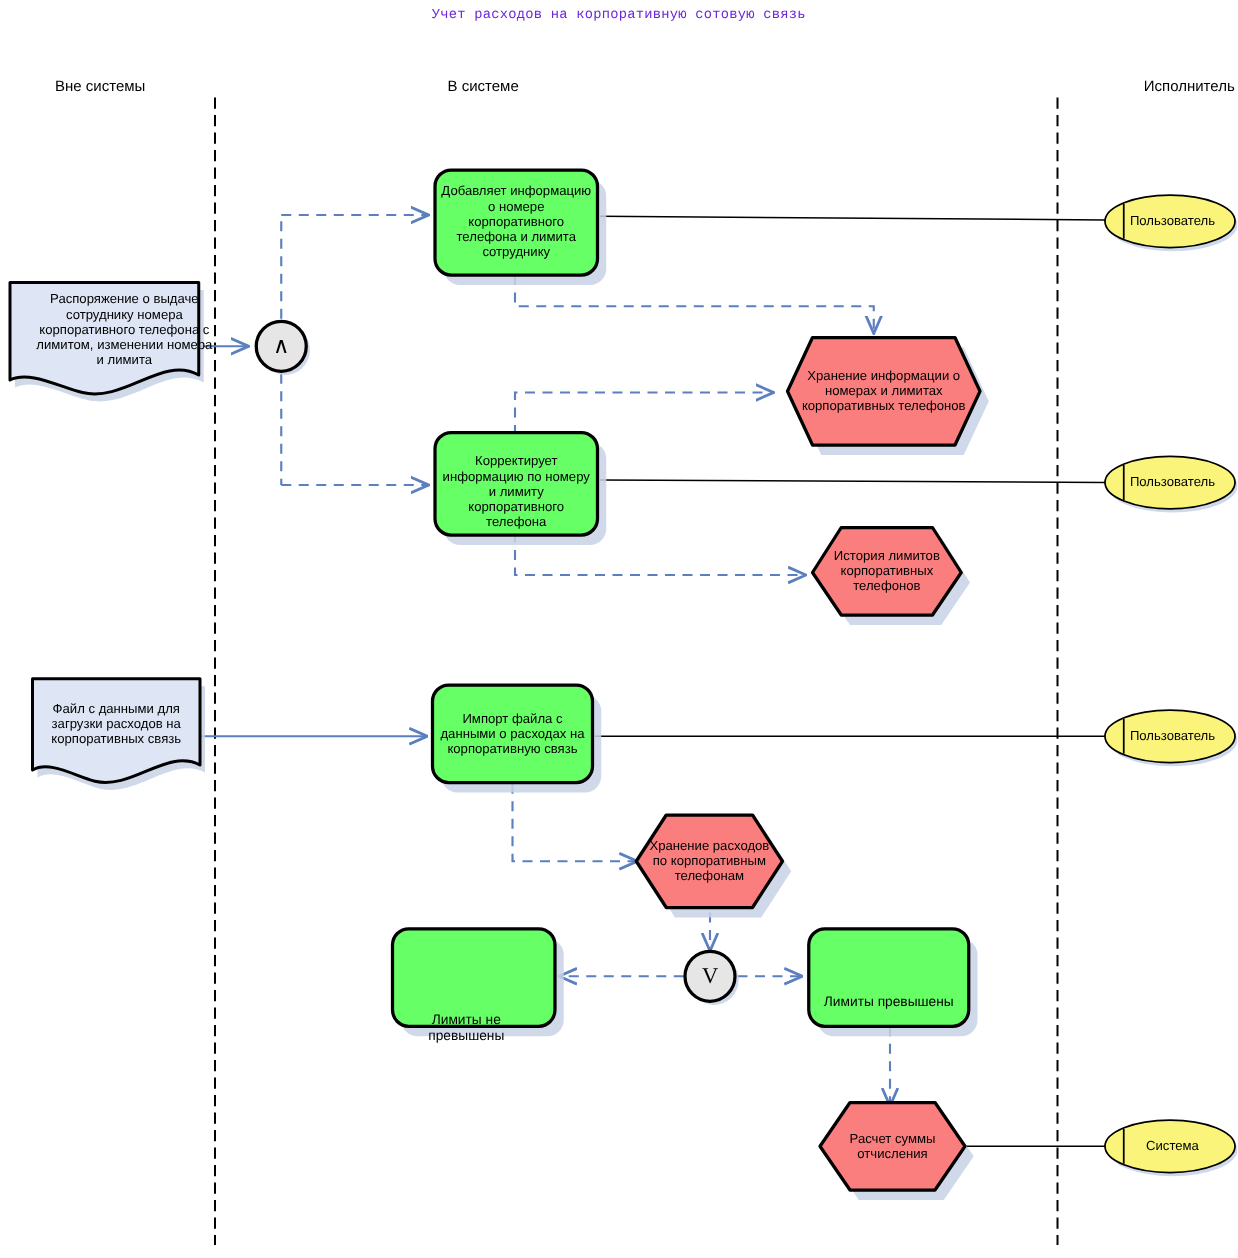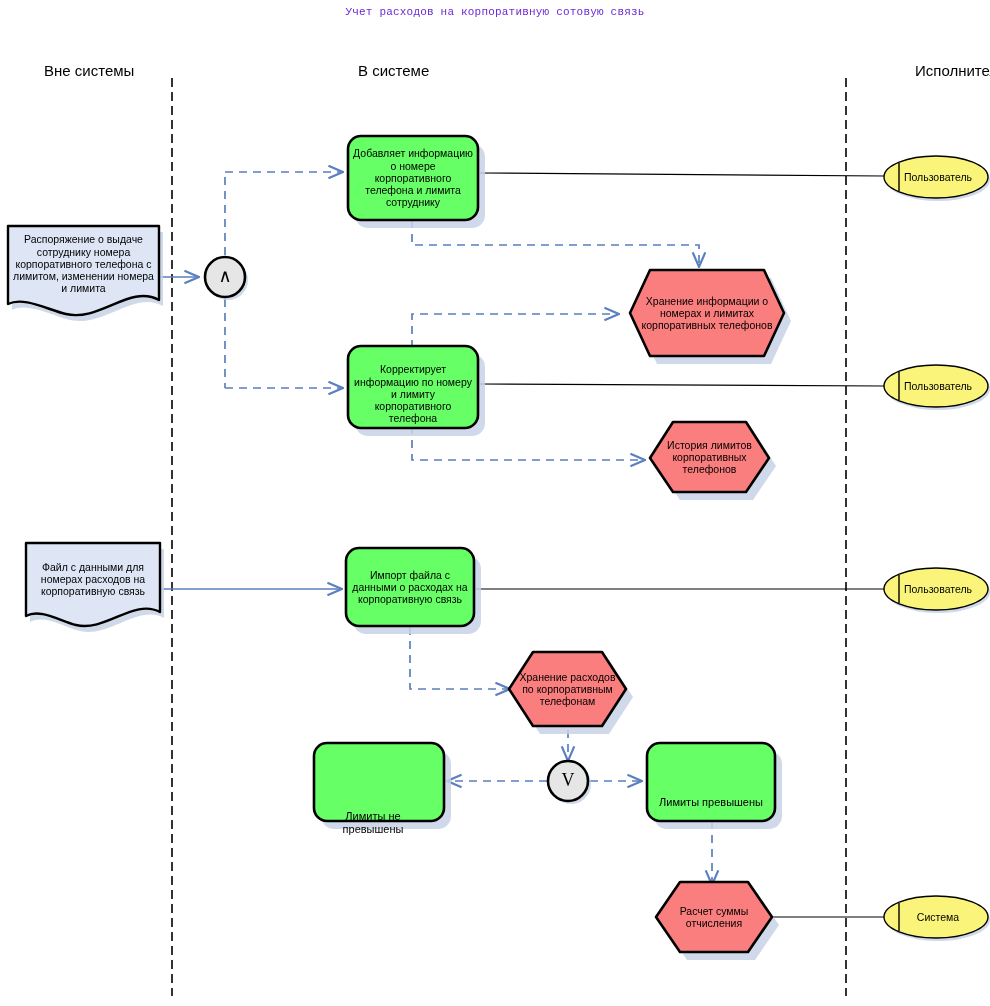--- a/index.html
+++ b/index.html
@@ -33,7 +33,7 @@
   }
   .lane-header {
     position: absolute;
-    font-size: 15px;
+    font-size: 12px;
     color: #000000;
     white-space: nowrap;
   }

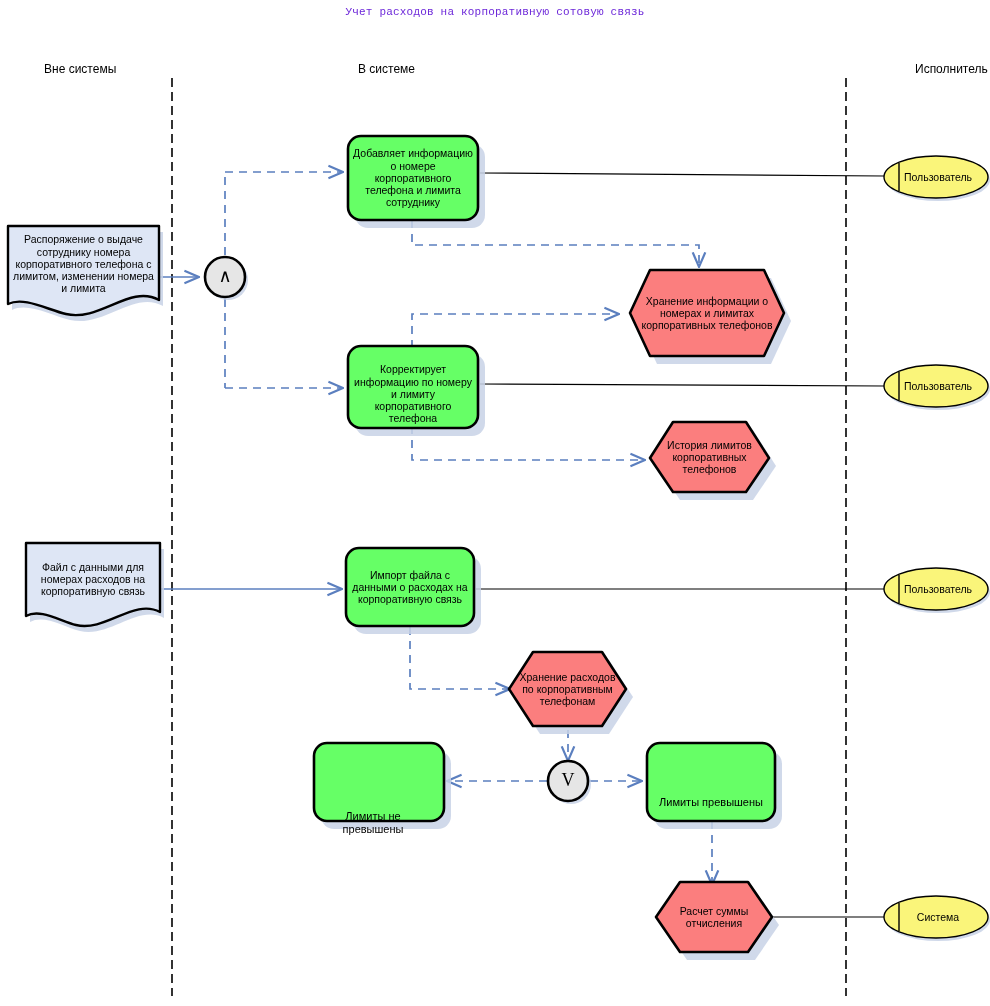--- a/index.html
+++ b/index.html
@@ -240,7 +240,7 @@
     </g>
   </svg>
 
-  <div class="node-text t-doc" style="left:8px; top:228px; width:151px; height:72px; padding:2px 4px;">Распоряжение о выдаче сотруднику номера корпоративного телефона с лимитом, изменении номера и лимита</div>
+  <div class="node-text t-doc" style="left:24px; top:228px; width:151px; height:72px; padding:2px 4px;">Распоряжение о выдаче сотруднику номера корпоративного телефона с лимитом, изменении номера и лимита</div>
 
   <div class="node-text t-gateway" style="left:205px; top:257px; width:40px; height:40px;">∧</div>
 

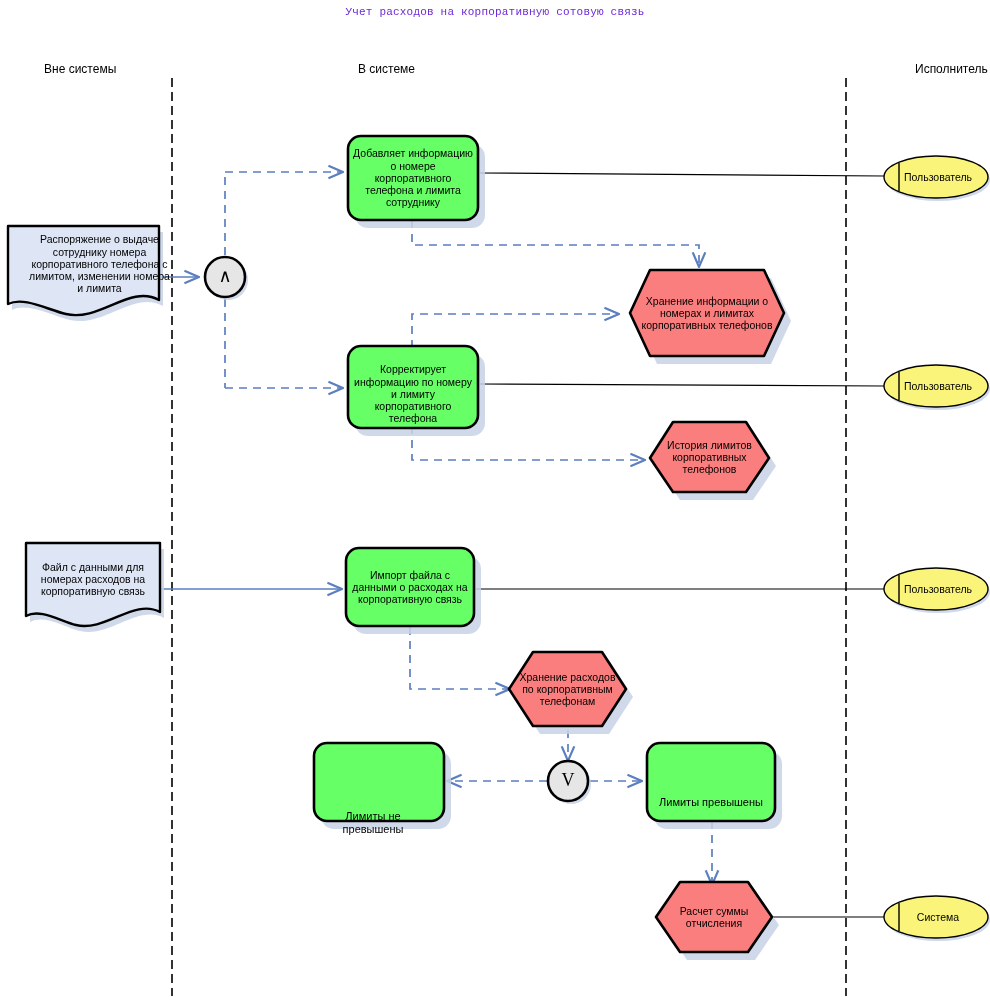--- a/index.html
+++ b/index.html
@@ -252,7 +252,7 @@
 
   <div class="node-text t-hex" style="left:654px; top:424px; width:111px; height:66px; padding:0 2px;">История лимитов корпоративных телефонов</div>
 
-  <div class="node-text t-doc" style="left:26px; top:545px; width:134px; height:68px; padding:0 4px;">Файл с данными для номерах расходов на корпоративную связь</div>
+  <div class="node-text t-doc" style="left:26px; top:545px; width:134px; height:68px; padding:0 4px;">Файл с данными для загрузки расходов на корпоративных связь</div>
 
   <div class="node-text t-green" style="left:346px; top:548px; width:128px; height:78px; padding:0 4px;">Импорт файла с данными о расходах на корпоративную связь</div>
 

